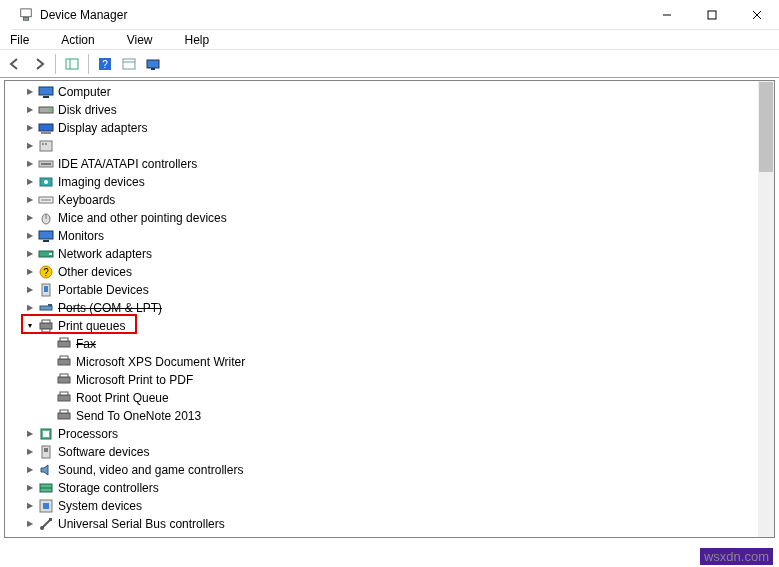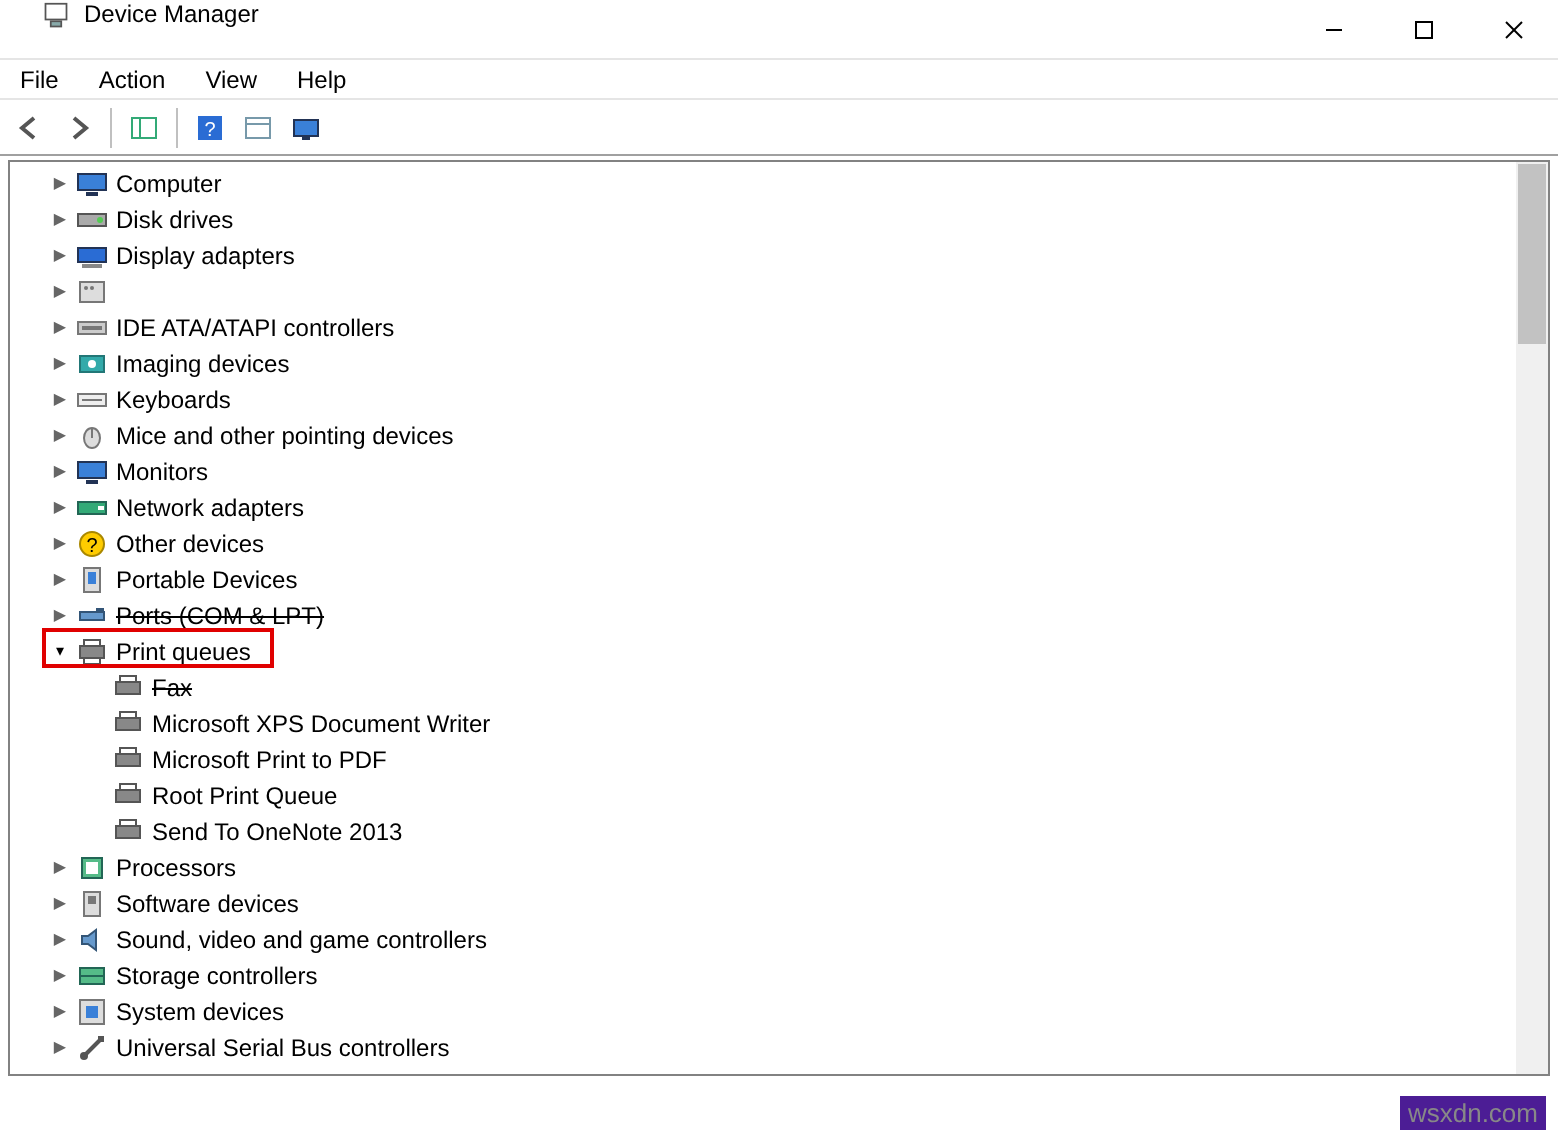--- a/index.html
+++ b/index.html
@@ -18,8 +18,10 @@
   .titlebar {
     height: 30px;
     display: flex;
-    padding-left: 20px;
+    align-items: center;
+    padding-left: 6px;
     border-bottom: 1px solid #e5e5e5;
+    margin-left: 12px;
   }
   .titlebar .app-icon {
     width: 16px; height: 16px; margin-right: 6px;

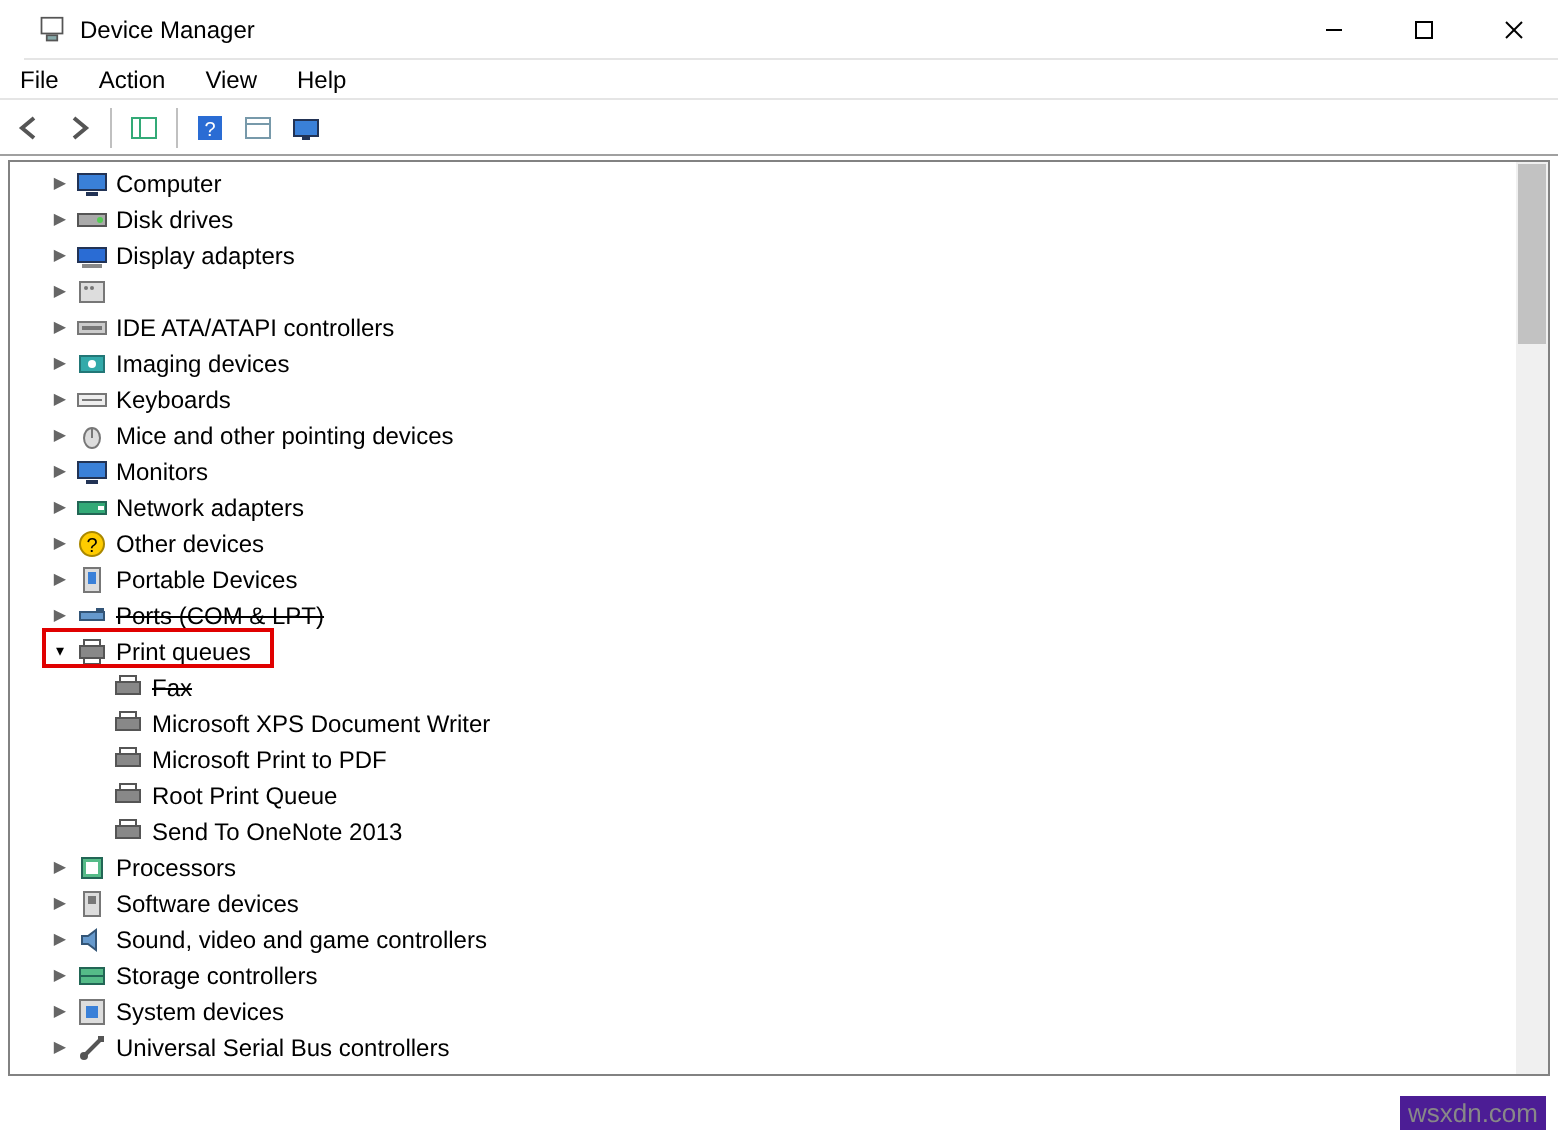--- a/index.html
+++ b/index.html
@@ -42,7 +42,7 @@
     align-items:center;
     padding: 0 4px;
     border-bottom: 1px solid #e5e5e5;
-    gap: 8px;
+    gap: 20px;
   }
   .menuitem { padding: 2px 6px; }
   

